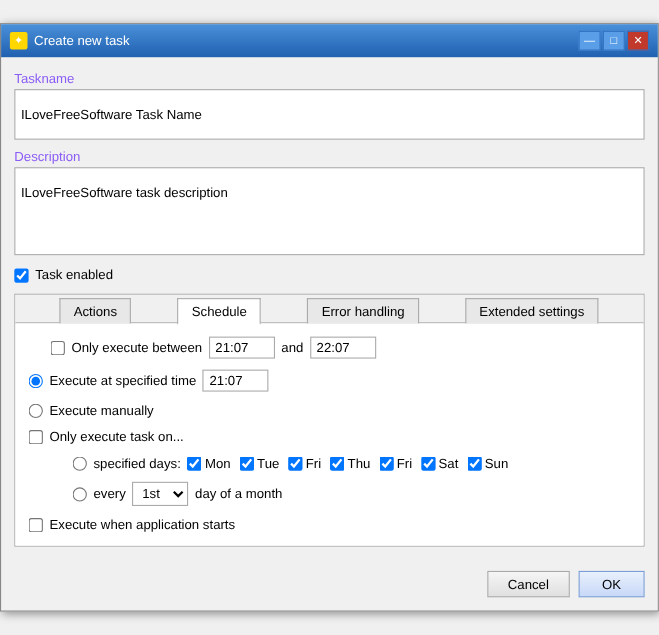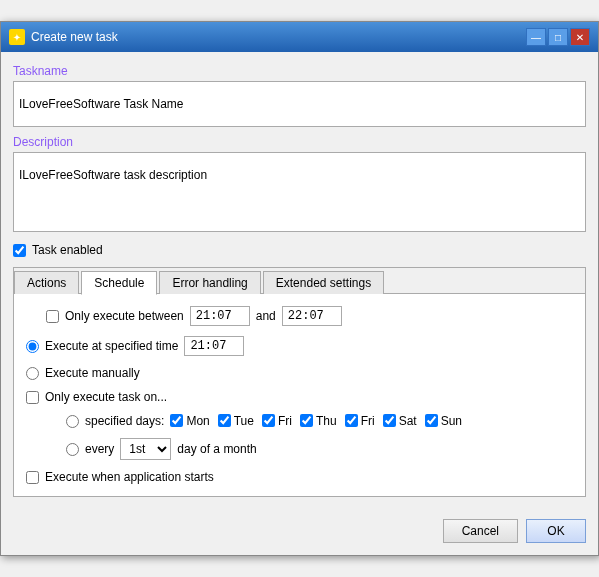--- a/index.html
+++ b/index.html
@@ -117,6 +117,7 @@
       margin-top: 2px;
       position: relative;
       top: 1px;
+      margin-left: 40px;
     }
     .tab.active {
       background: white;

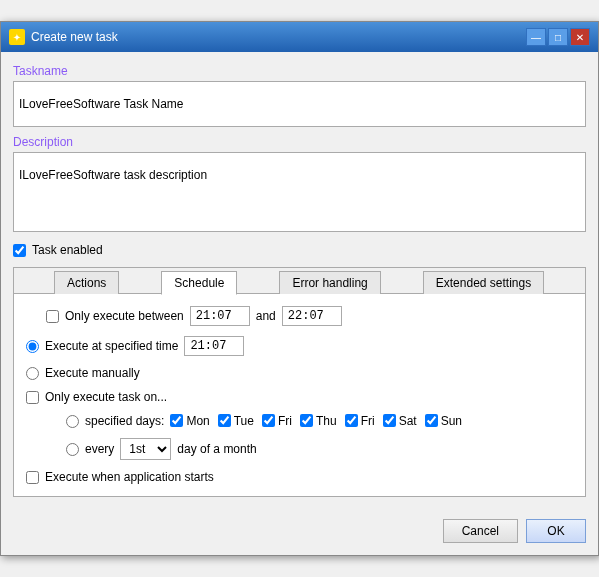--- a/index.html
+++ b/index.html
@@ -165,7 +165,7 @@
       border: 1px solid #aaa;
       padding: 2px 5px;
       font-size: 12px;
-      font-family: Liberation Mono, monospace;
+      font-family: Liberation Sans, sans-serif;
       width: 60px;
       outline: none;
     }

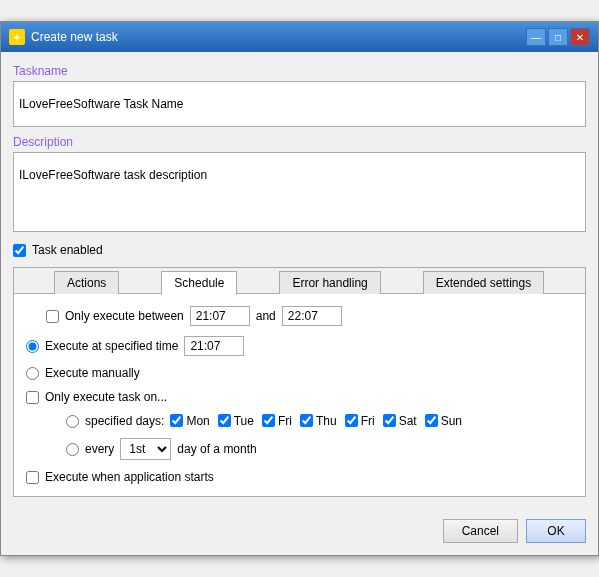--- a/index.html
+++ b/index.html
@@ -193,7 +193,7 @@
 
     .day-check {
       display: flex;
-      align-items: flex-start;
+      align-items: center;
       gap: 3px;
     }
 

